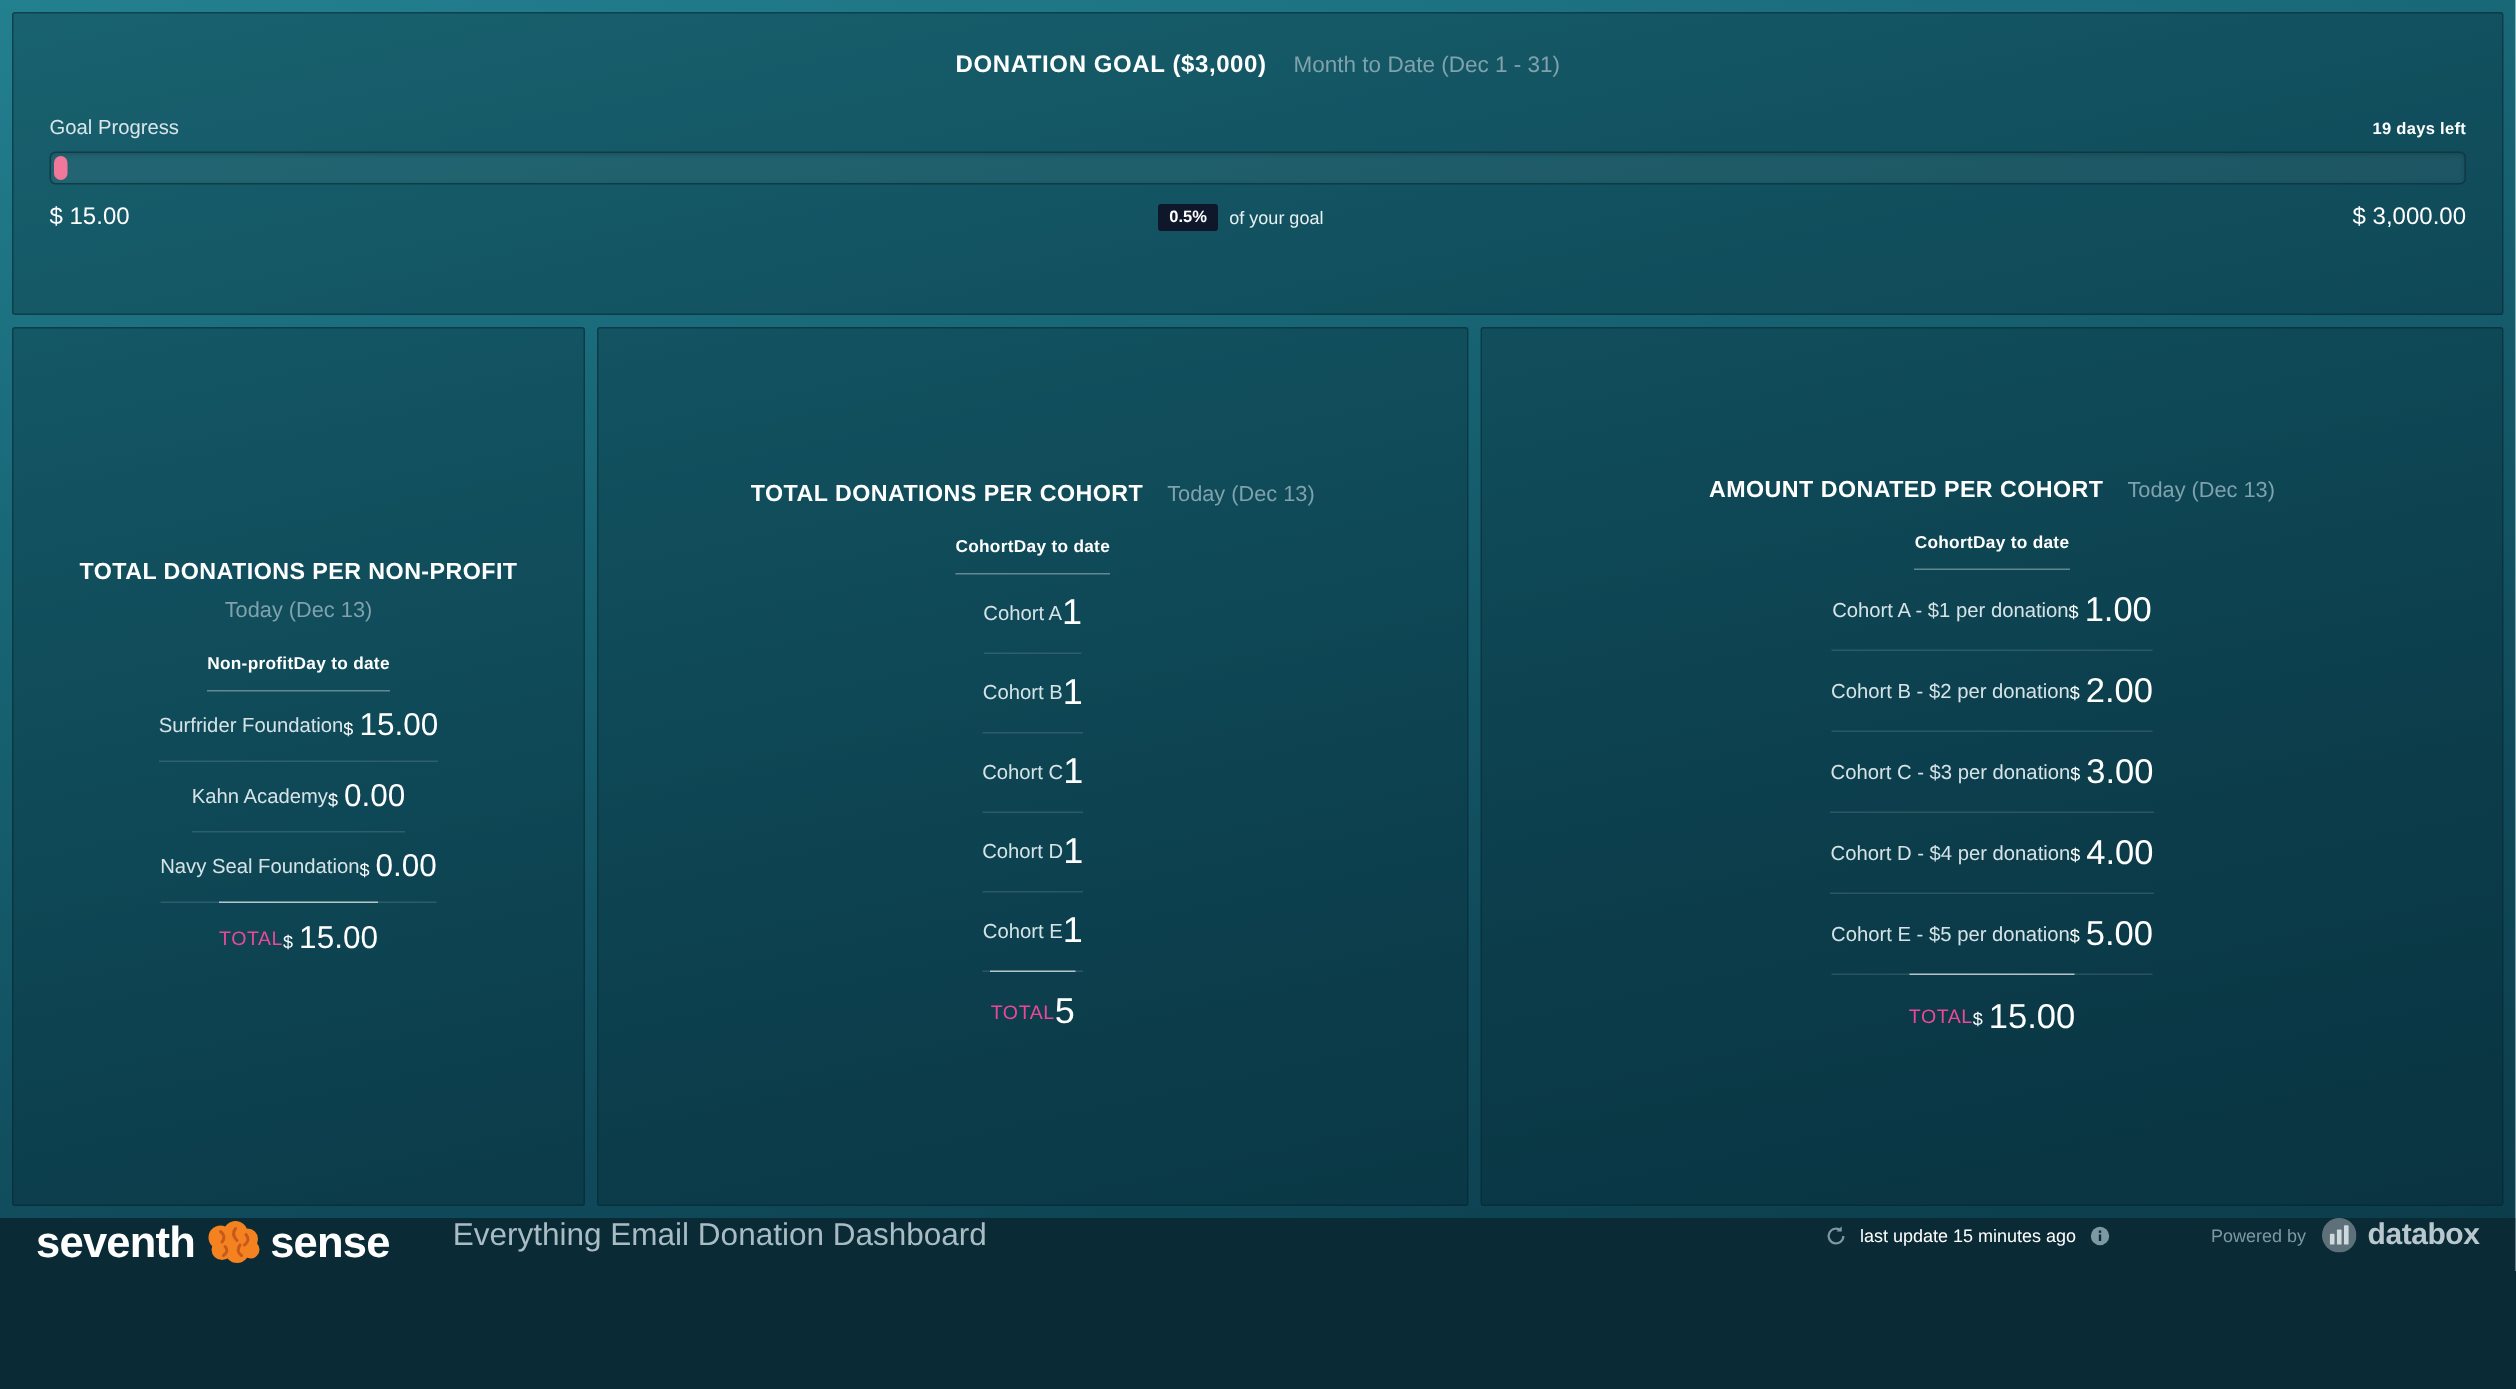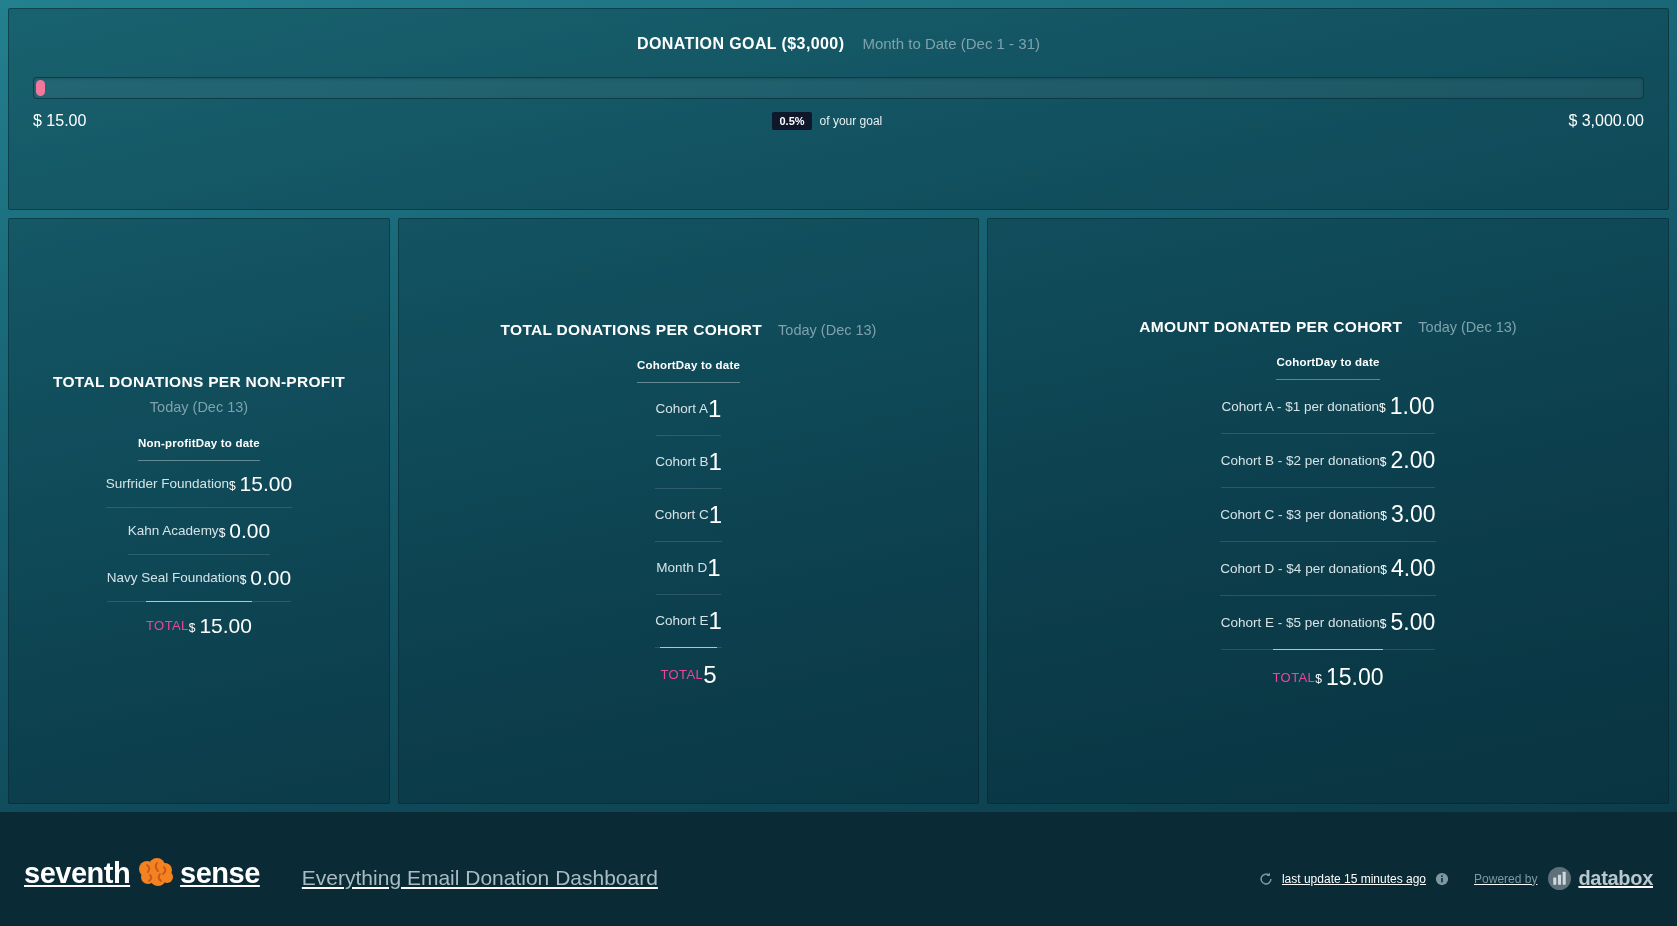--- a/index.html
+++ b/index.html
@@ -96,6 +96,10 @@
     <div class="banner-titles">
       <span class="banner-title">DONATION GOAL ($3,000)</span>
       <span class="banner-subtitle">Month to Date (Dec 1 - 31)</span>
+    </div>
+    <div class="progress-meta">
+      <span class="progress-label">Goal Progress</span>
+      <span class="days-left">19 days left</span>
     </div>
     <div class="progress-track">
       <div class="progress-fill" style="width: 0.55%;"></div>

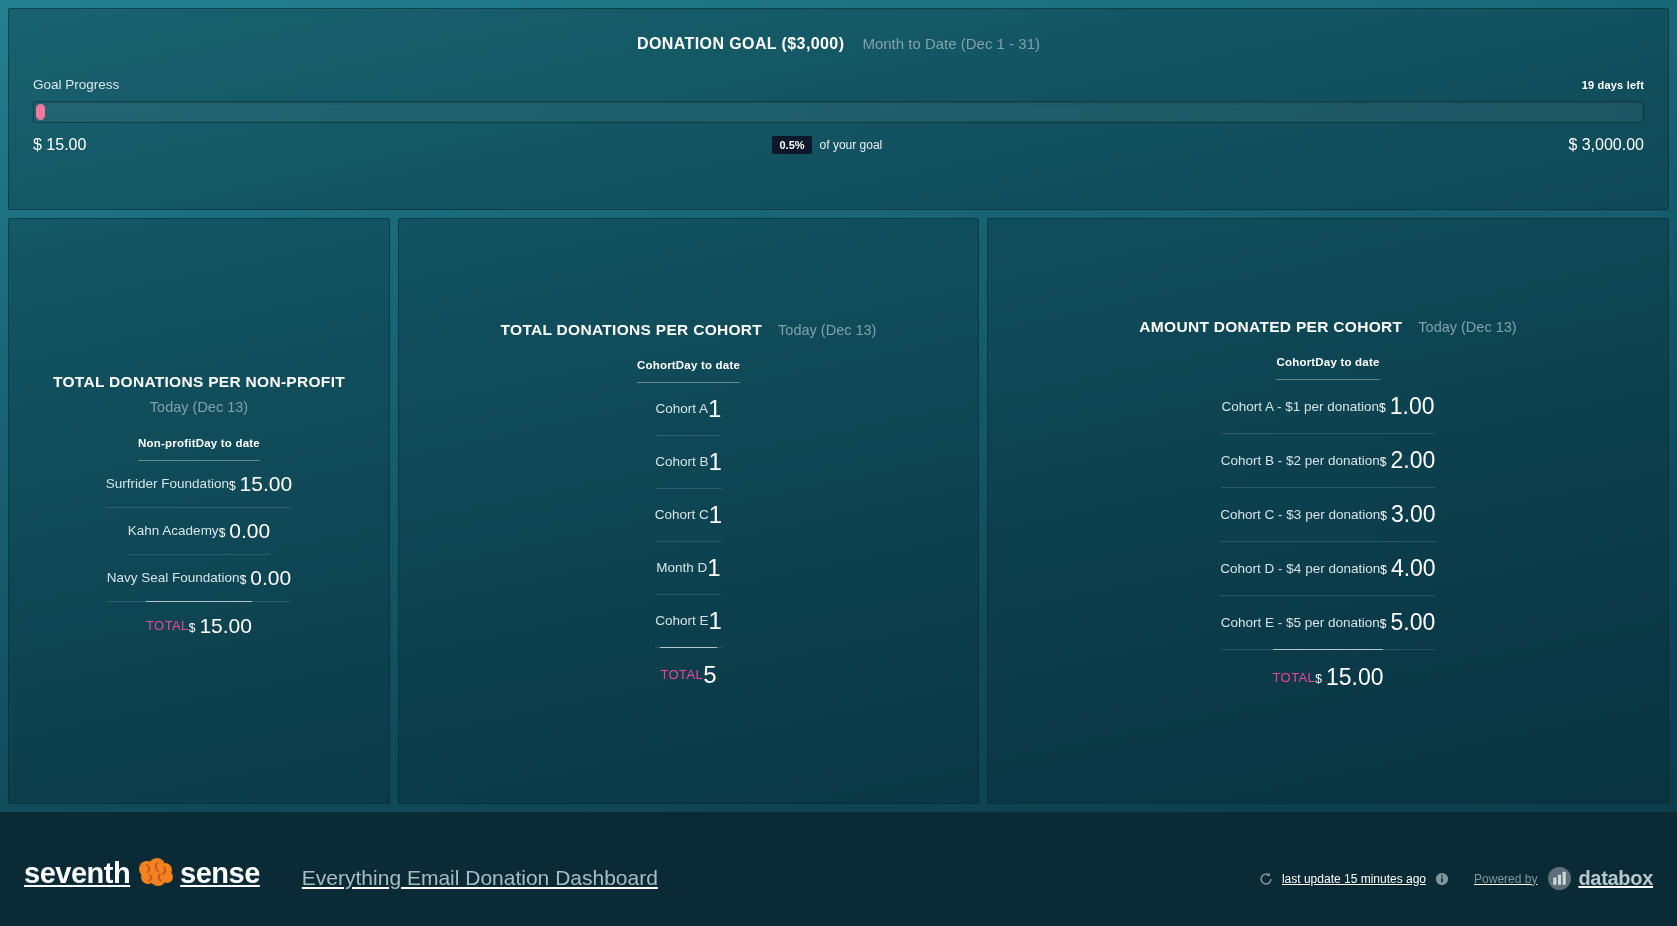--- a/index.html
+++ b/index.html
@@ -186,7 +186,7 @@
             </span>
         </div>
         <div class="row">
-          <span class="row-label">Month D</span>
+          <span class="row-label">Cohort D</span>
           <span class="row-value">
               <span class="value-num">1</span>
             </span>

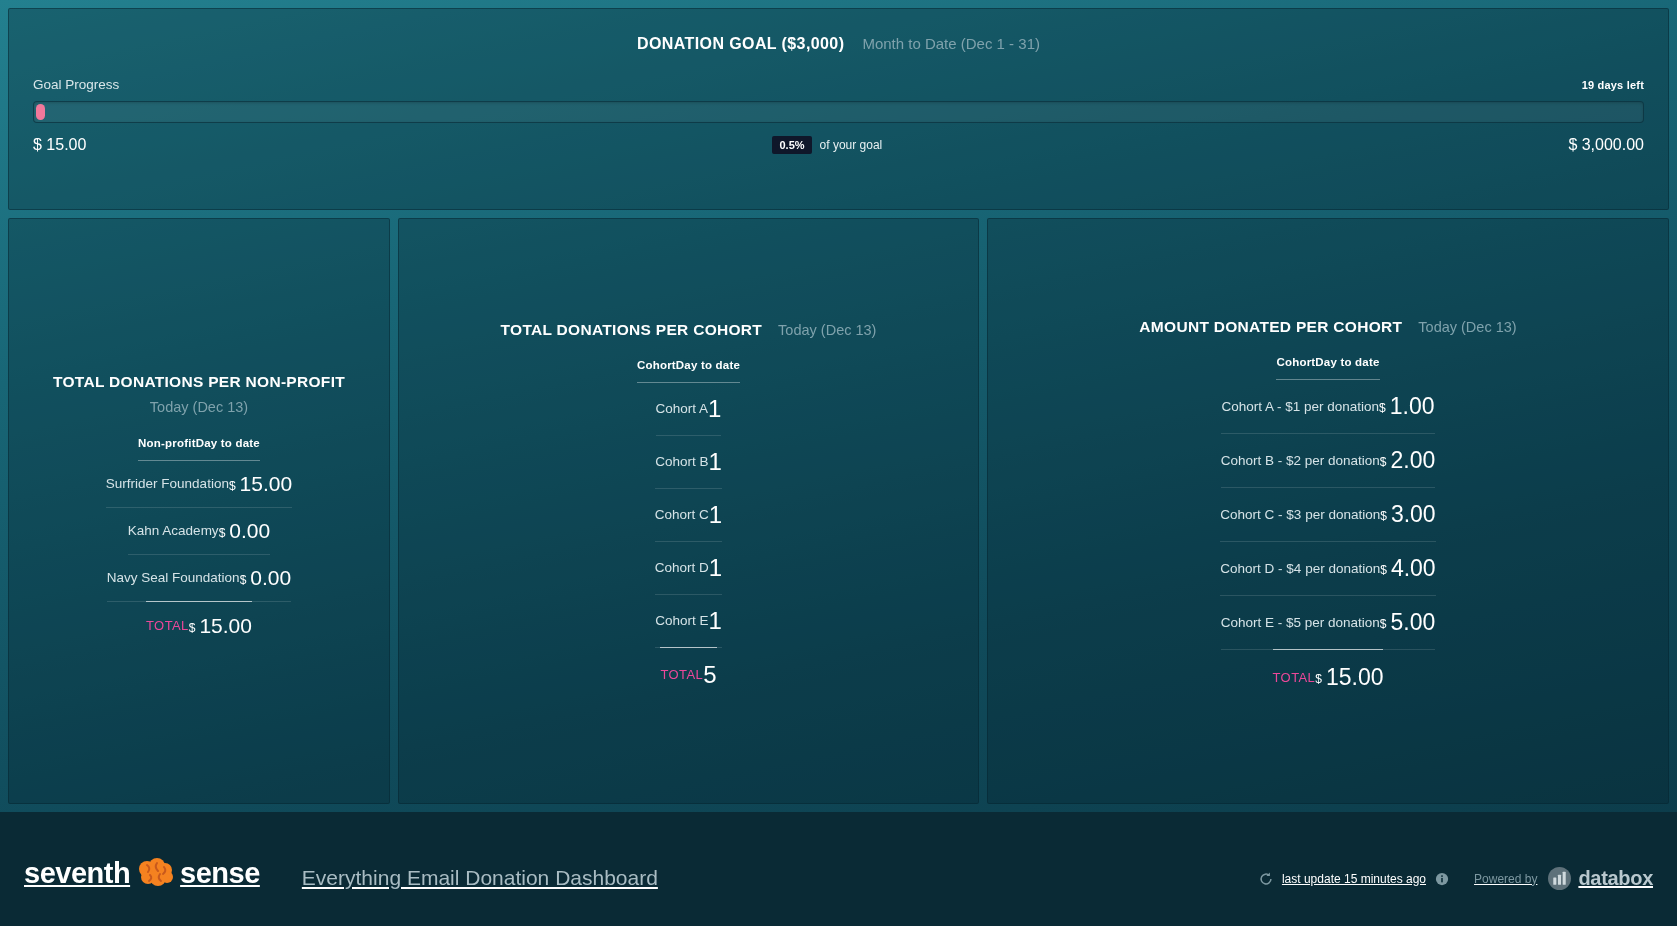--- a/index.html
+++ b/index.html
@@ -72,9 +72,8 @@
 
   
   .footer {
-    height:114px; background:#0a2a35; display:flex; align-items:flex-end;
+    height:114px; background:#0a2a35; display:flex; align-items:flex-start;
     padding:0 24px 36px;
-    text-decoration:underline;
   }
   .logo { display:flex; align-items:center; gap:1px; }
   .logo-word { font-size:29px; font-weight:700; letter-spacing:-0.5px; color:#fff; }

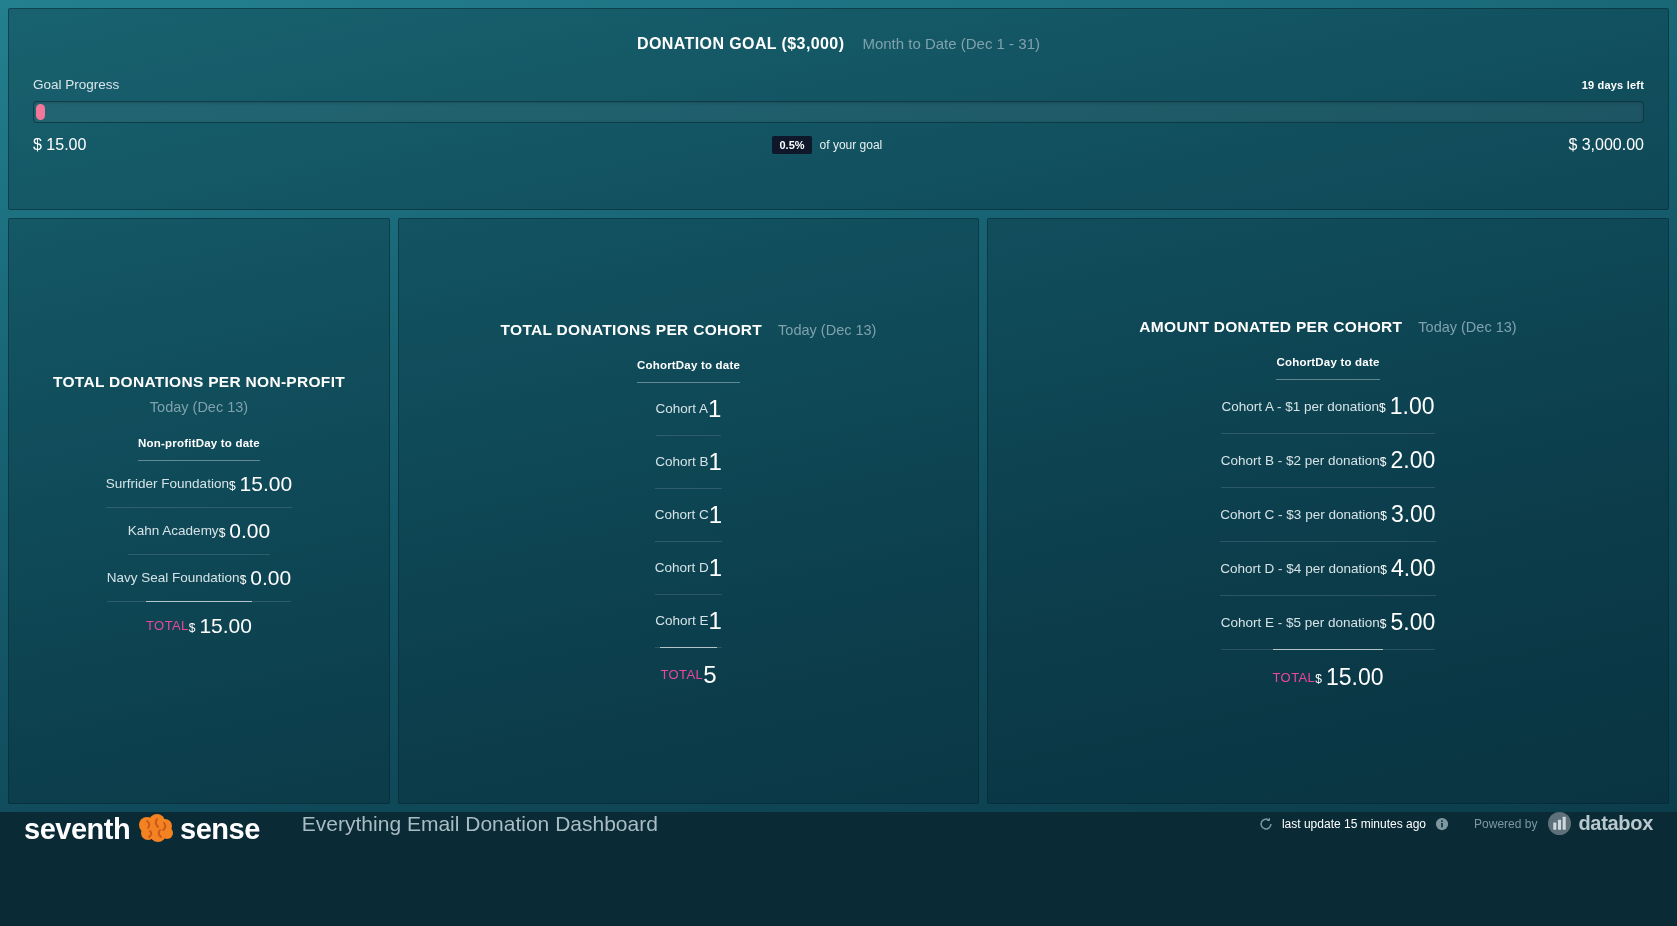--- a/index.html
+++ b/index.html
@@ -82,7 +82,7 @@
   .footer-right { margin-left:auto; display:flex; align-items:center; gap:9px; }
   .update-text { font-size:12px; color:#ffffff; }
   .icon-btn { display:inline-flex; align-items:center; cursor:pointer; }
-  .powered-by { font-size:12px; color:#7d98a1; margin-left:16px; }
+  .powered-by { font-size:12px; color:#7d98a1; margin-left:58px; }
   .databox-logo { display:inline-flex; align-items:center; gap:7px; margin-left:2px; }
   .databox-text { font-size:20px; font-weight:700; color:#b9c8ce; letter-spacing:-0.3px; }
 </style>

